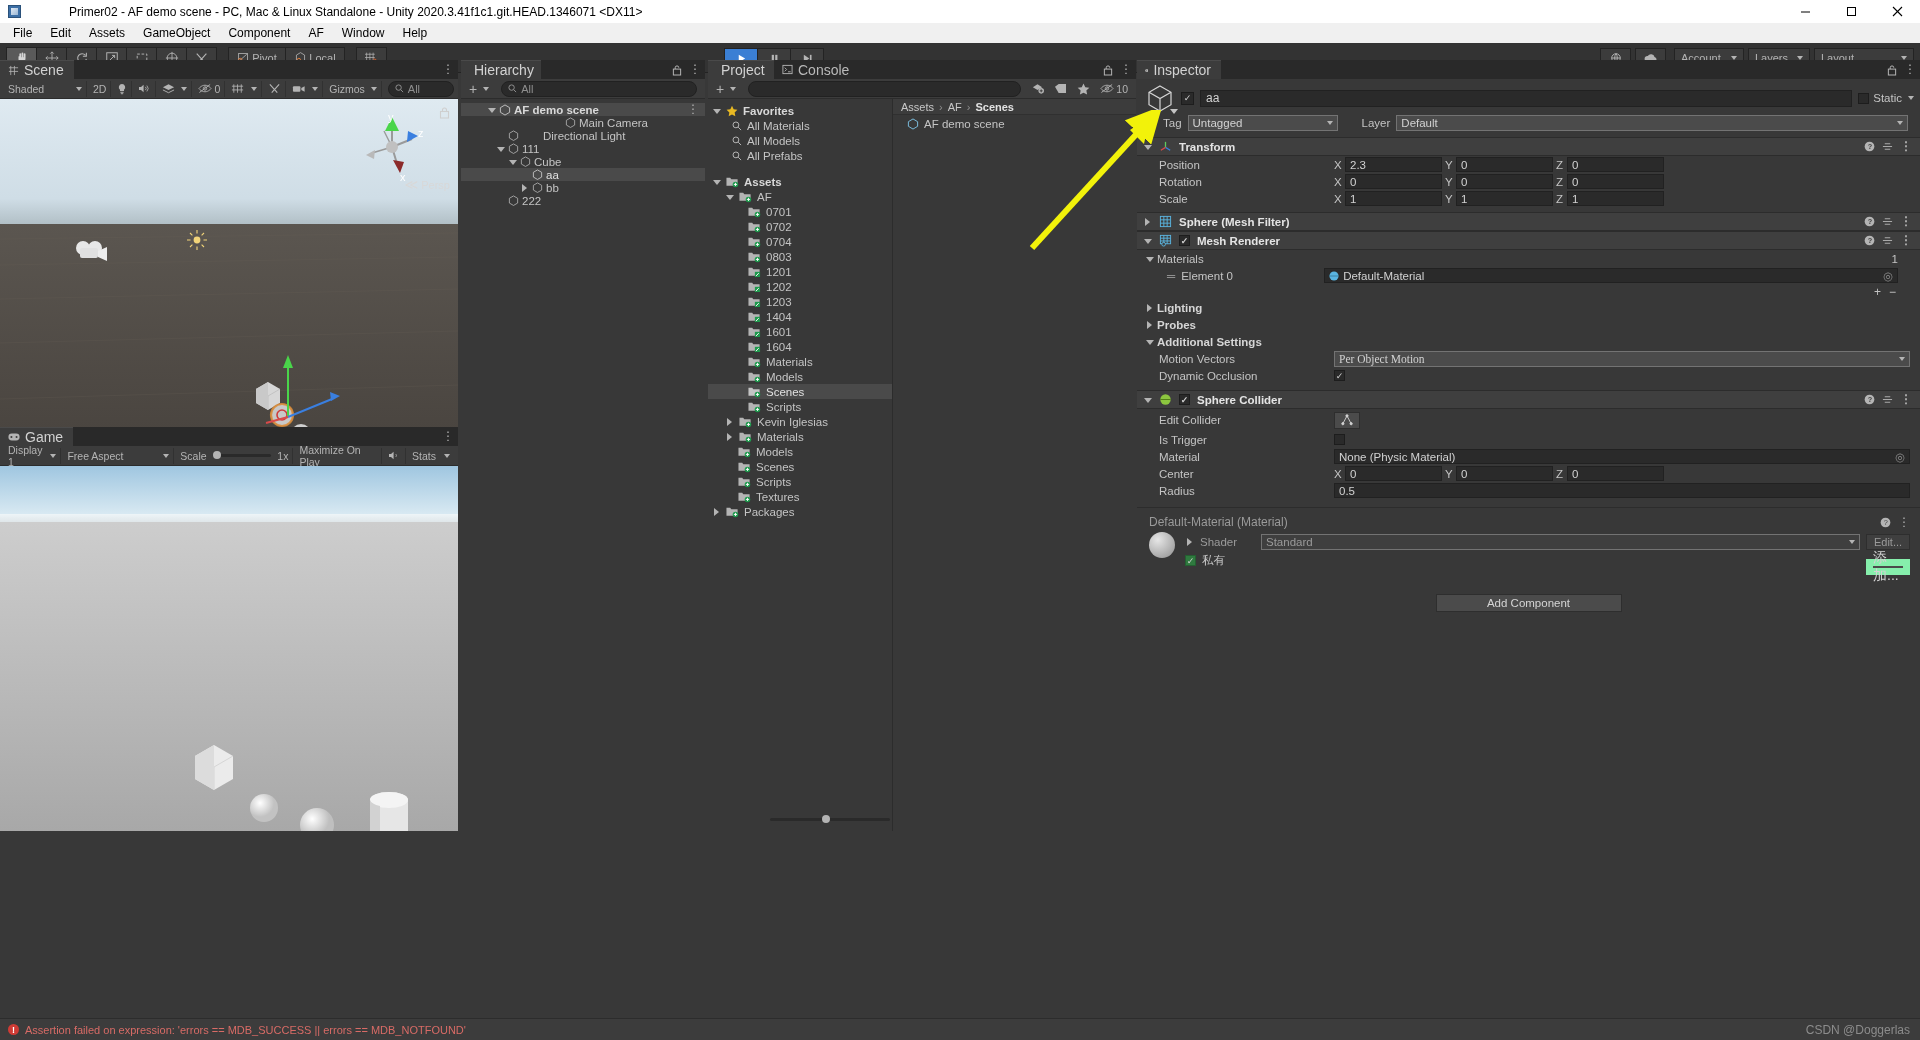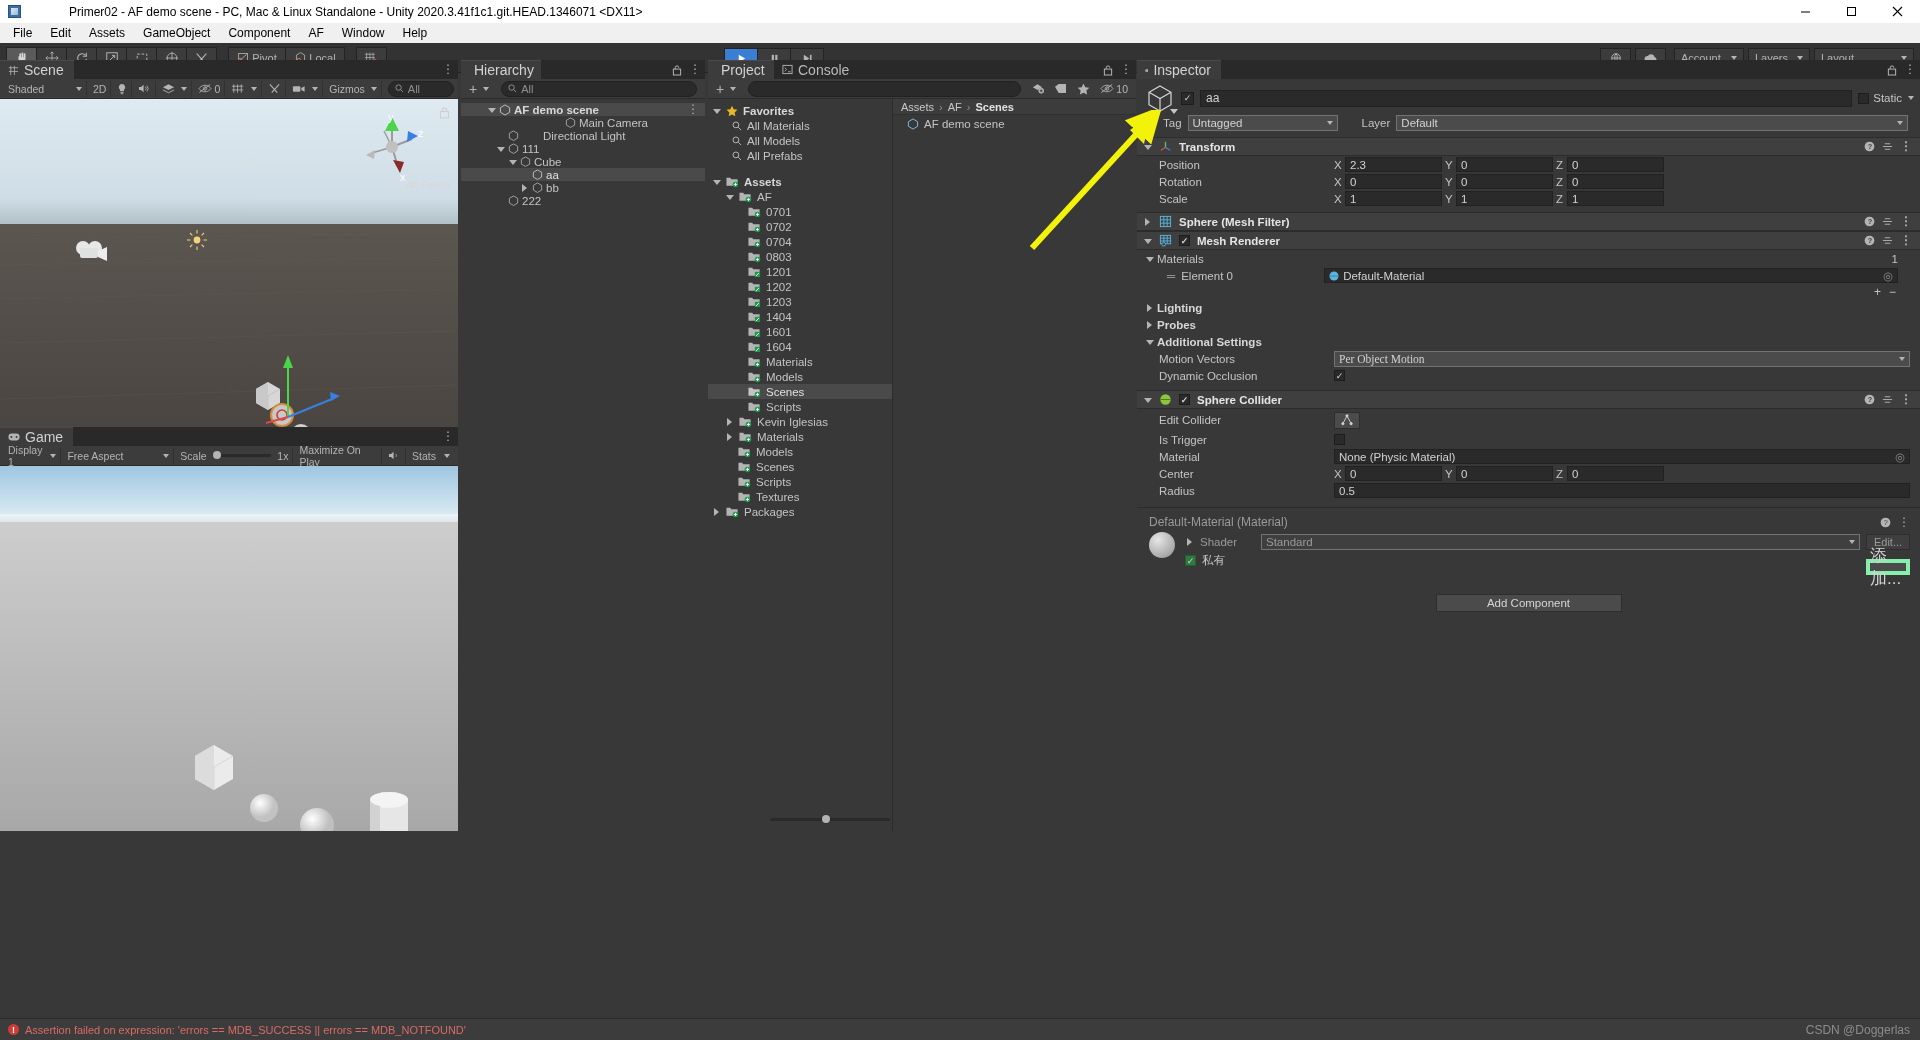--- a/index.html
+++ b/index.html
@@ -1328,7 +1328,7 @@
             <div style="display:flex;align-items:center;gap:6px;height:19px;">
               <div class="chk" style="background:#2f7a3f;border-color:#245f31;">✓</div>
               <span style="color:#c4c4c4;font-size:11.5px;">私有</span>
-              <div style="margin-left:auto;width:44px;height:16px;background:#4b4b4b;border:4px solid #86efac;color:#d2d2d2;font-size:17px;display:flex;align-items:center;justify-content:center;margin-right:10px;margin-top:12px;">
+              <div style="margin-left:auto;width:44px;height:16px;background:#4b4b4b;border:7px solid #86efac;color:#d2d2d2;font-size:14px;display:flex;align-items:center;justify-content:center;margin-right:10px;margin-top:12px;">
                 <span>添加...</span>
               </div>
             </div>

